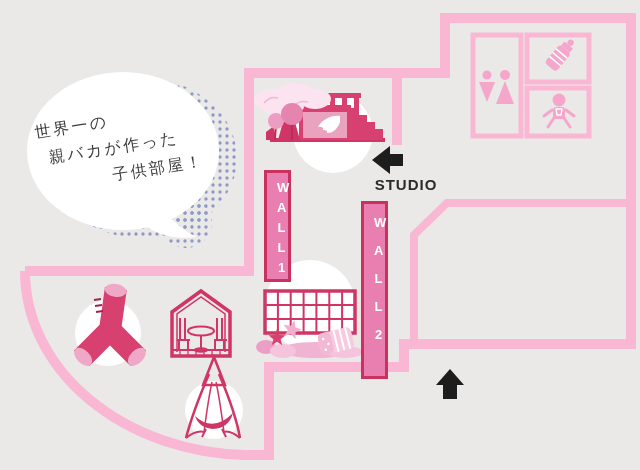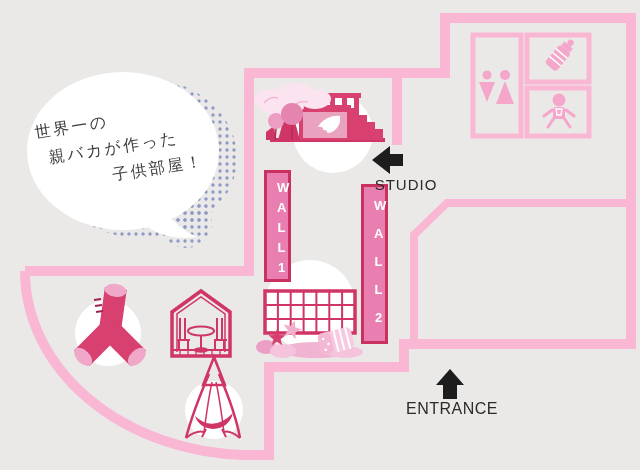--- a/index.html
+++ b/index.html
@@ -18,7 +18,7 @@
   .front-box{position:absolute;left:445px;top:238px;width:148px;height:57px;box-sizing:border-box;
              border:5px solid #f9b7d4;display:flex;align-items:center;justify-content:center;
              color:#f7aacd;font-size:17px;letter-spacing:5px;}
-  .plan-label{position:absolute;color:#2b2b2b;font-weight:normal;text-align:center;}
+  .plan-label{position:absolute;color:#2b2b2b;font-weight:bold;text-align:center;}
   .label-studio{left:364px;top:176px;width:84px;font-size:15px;letter-spacing:1px;}
   .label-entrance{left:394px;top:400px;width:116px;font-size:16px;letter-spacing:0.5px;}
 </style>

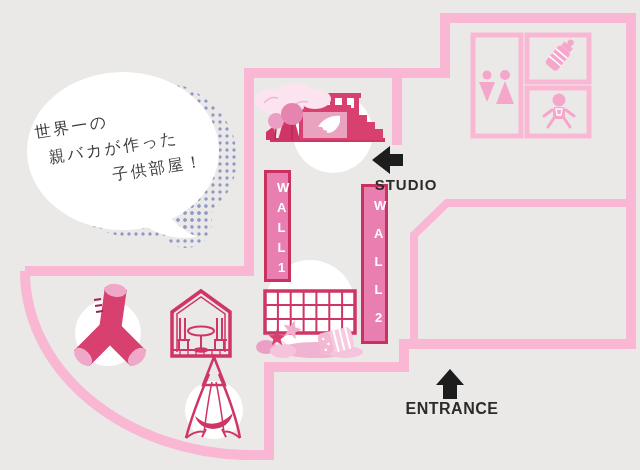--- a/index.html
+++ b/index.html
@@ -14,7 +14,7 @@
             border:3px solid #c9315f;color:#fff;font-size:13px;font-weight:bold;
             text-align:center;word-break:break-all;line-break:anywhere;padding:5px 2px 0 10px;}
   .wall-bar-1{left:264px;top:170px;height:112px;line-height:20px;}
-  .wall-bar-2{left:361px;top:184px;height:160px;line-height:28px;text-align:center;}
+  .wall-bar-2{left:361px;top:201px;height:178px;line-height:28px;text-align:center;}
   .front-box{position:absolute;left:445px;top:238px;width:148px;height:57px;box-sizing:border-box;
              border:5px solid #f9b7d4;display:flex;align-items:center;justify-content:center;
              color:#f7aacd;font-size:17px;letter-spacing:5px;}

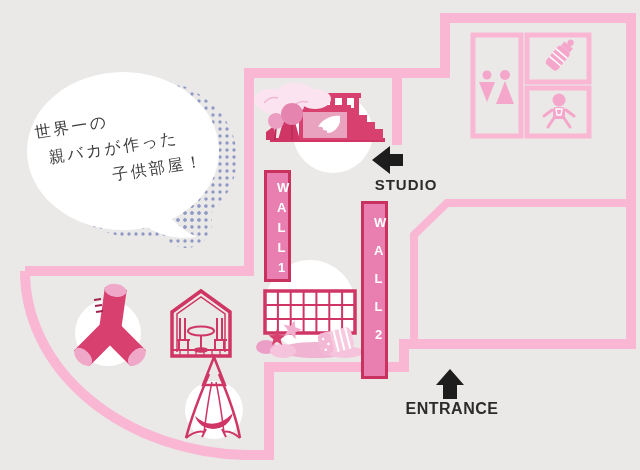--- a/index.html
+++ b/index.html
@@ -237,7 +237,6 @@
 
 
   <div class="plan-label label-studio">STUDIO</div>
-  <div class="plan-label label-entrance">ENTRANCE</div>
 
 </div>
 

